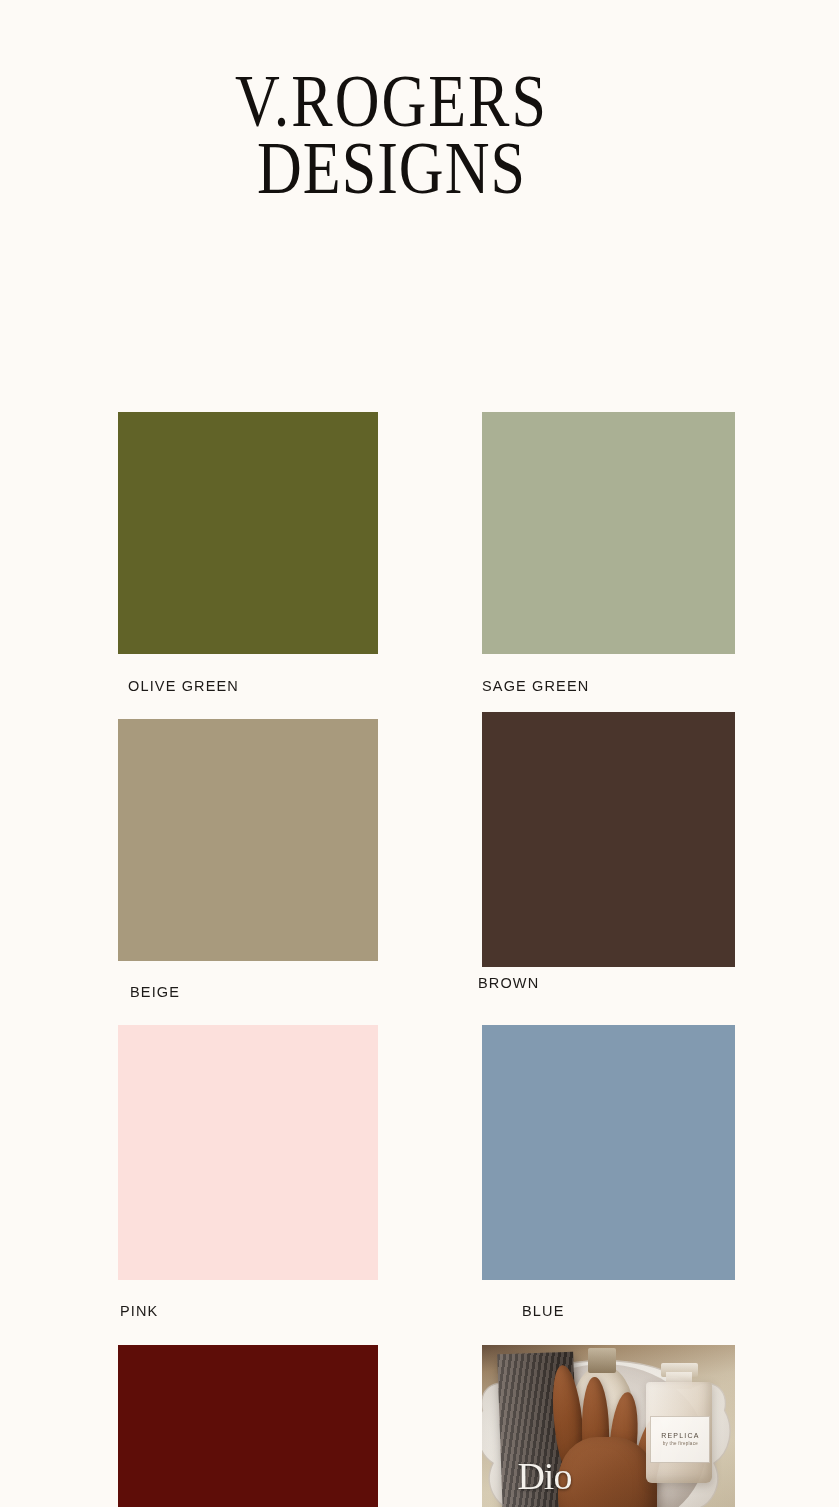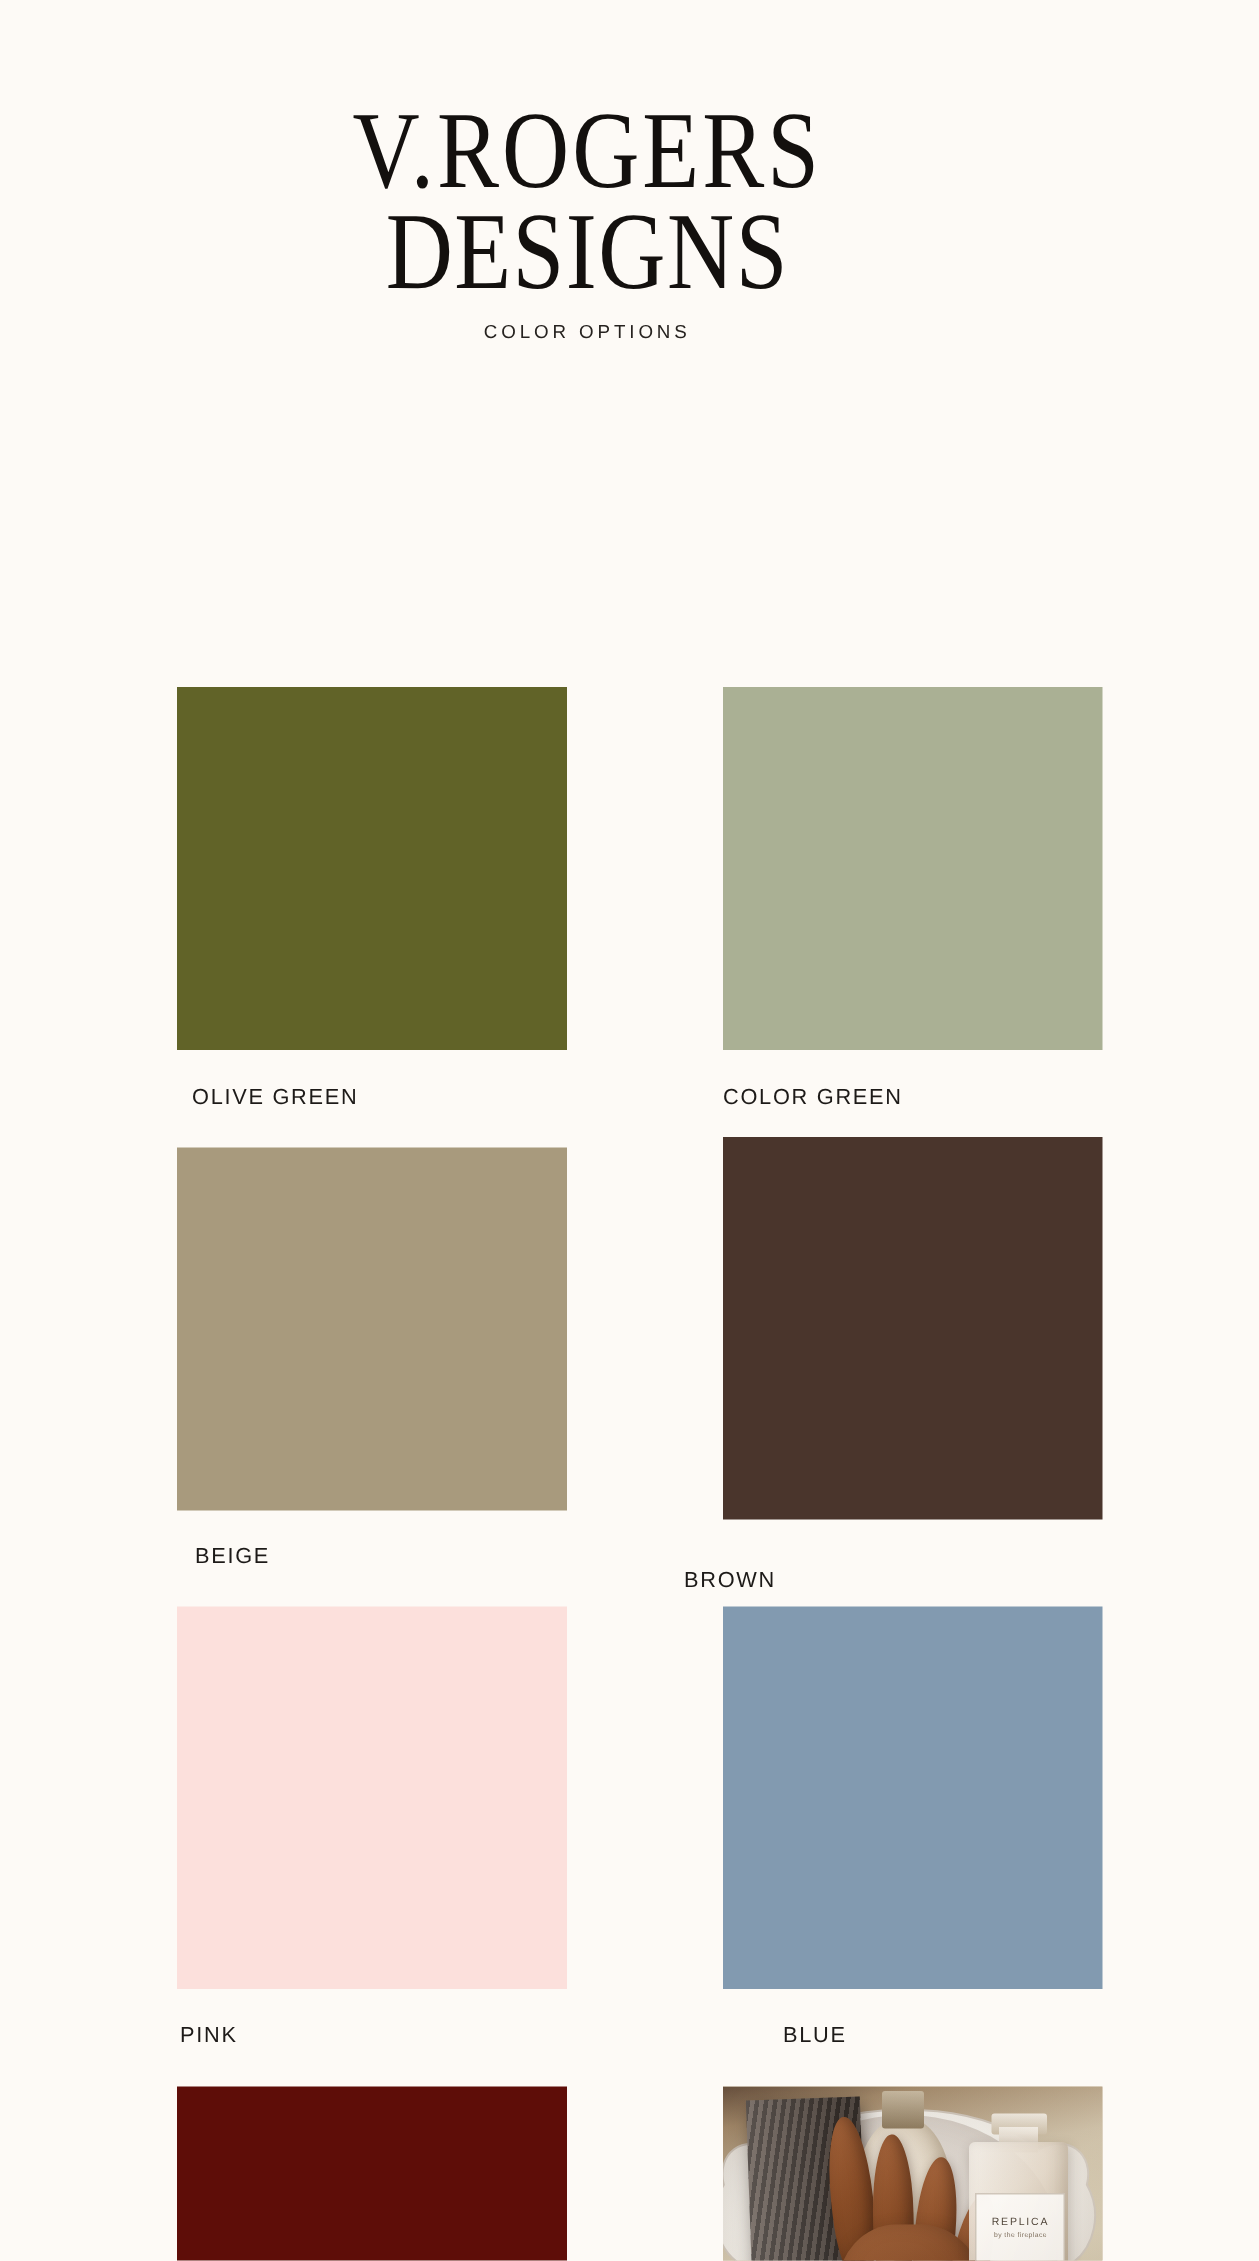--- a/index.html
+++ b/index.html
@@ -286,7 +286,6 @@
     <span class="brand-line brand-line-1">V.ROGERS</span>
     <span class="brand-line brand-line-2">DESIGNS</span>
   </h1>
-  <p class="brand-subtitle">COLOR OPTIONS</p>
 </div>
 
 <div class="palette-grid">

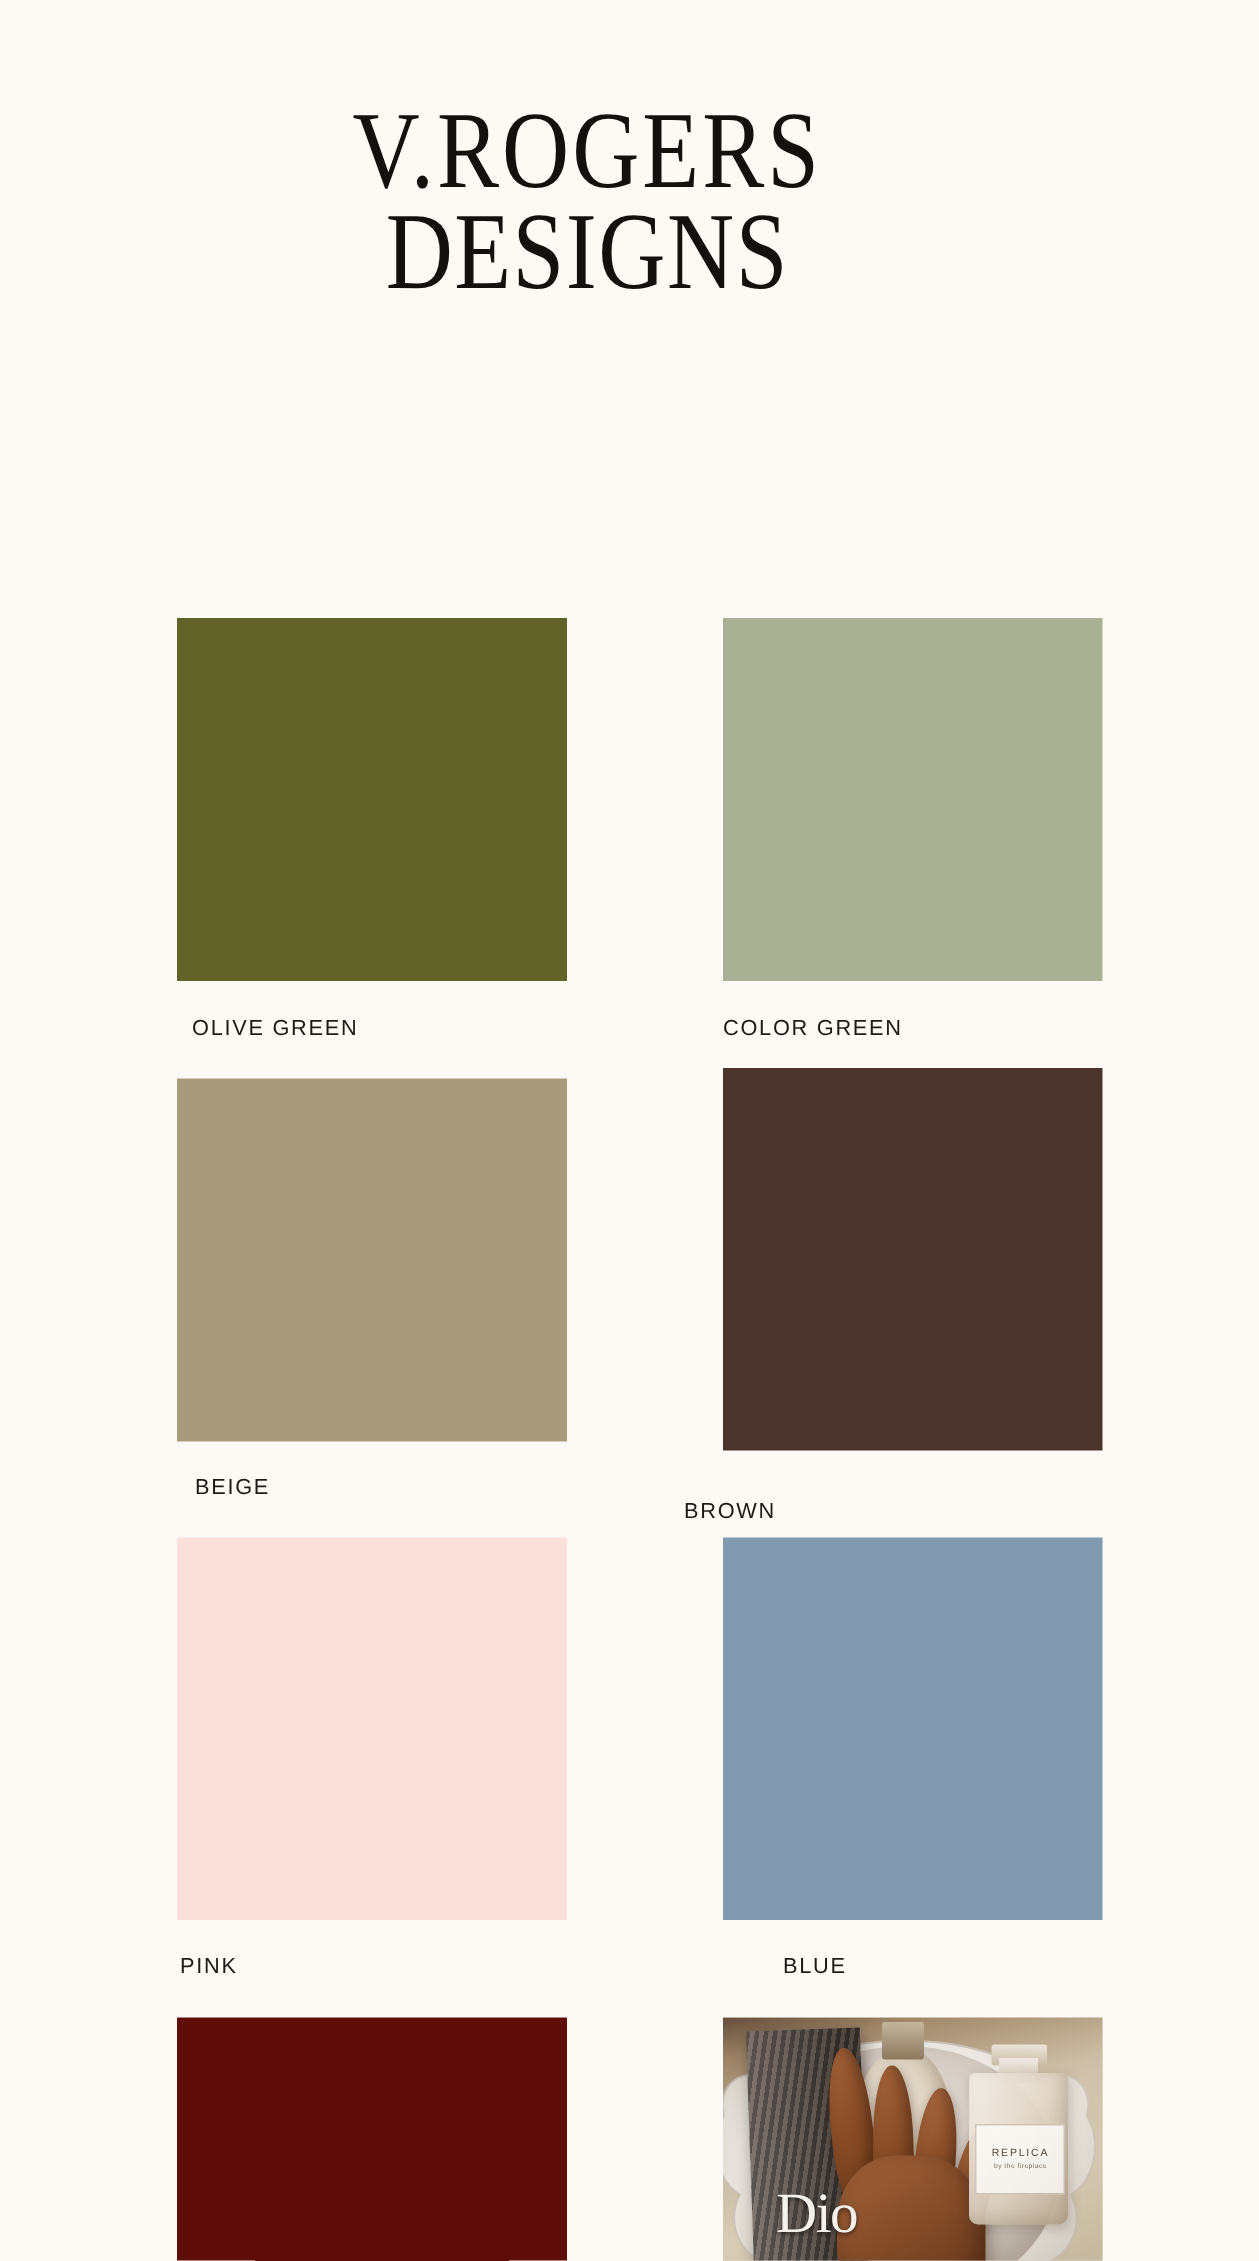--- a/index.html
+++ b/index.html
@@ -298,7 +298,7 @@
   <div class="swatch-cell col-right row-1">
     <span class="swatch-chip" style="background:#aab094"></span>
   </div>
-  <div class="swatch-label lbl-sage">COLOR GREEN</div>
+  <div class="swatch-label lbl-sage">SAGE GREEN</div>
 
   <div class="swatch-cell col-left row-2">
     <span class="swatch-chip" style="background:#a89a7d"></span>

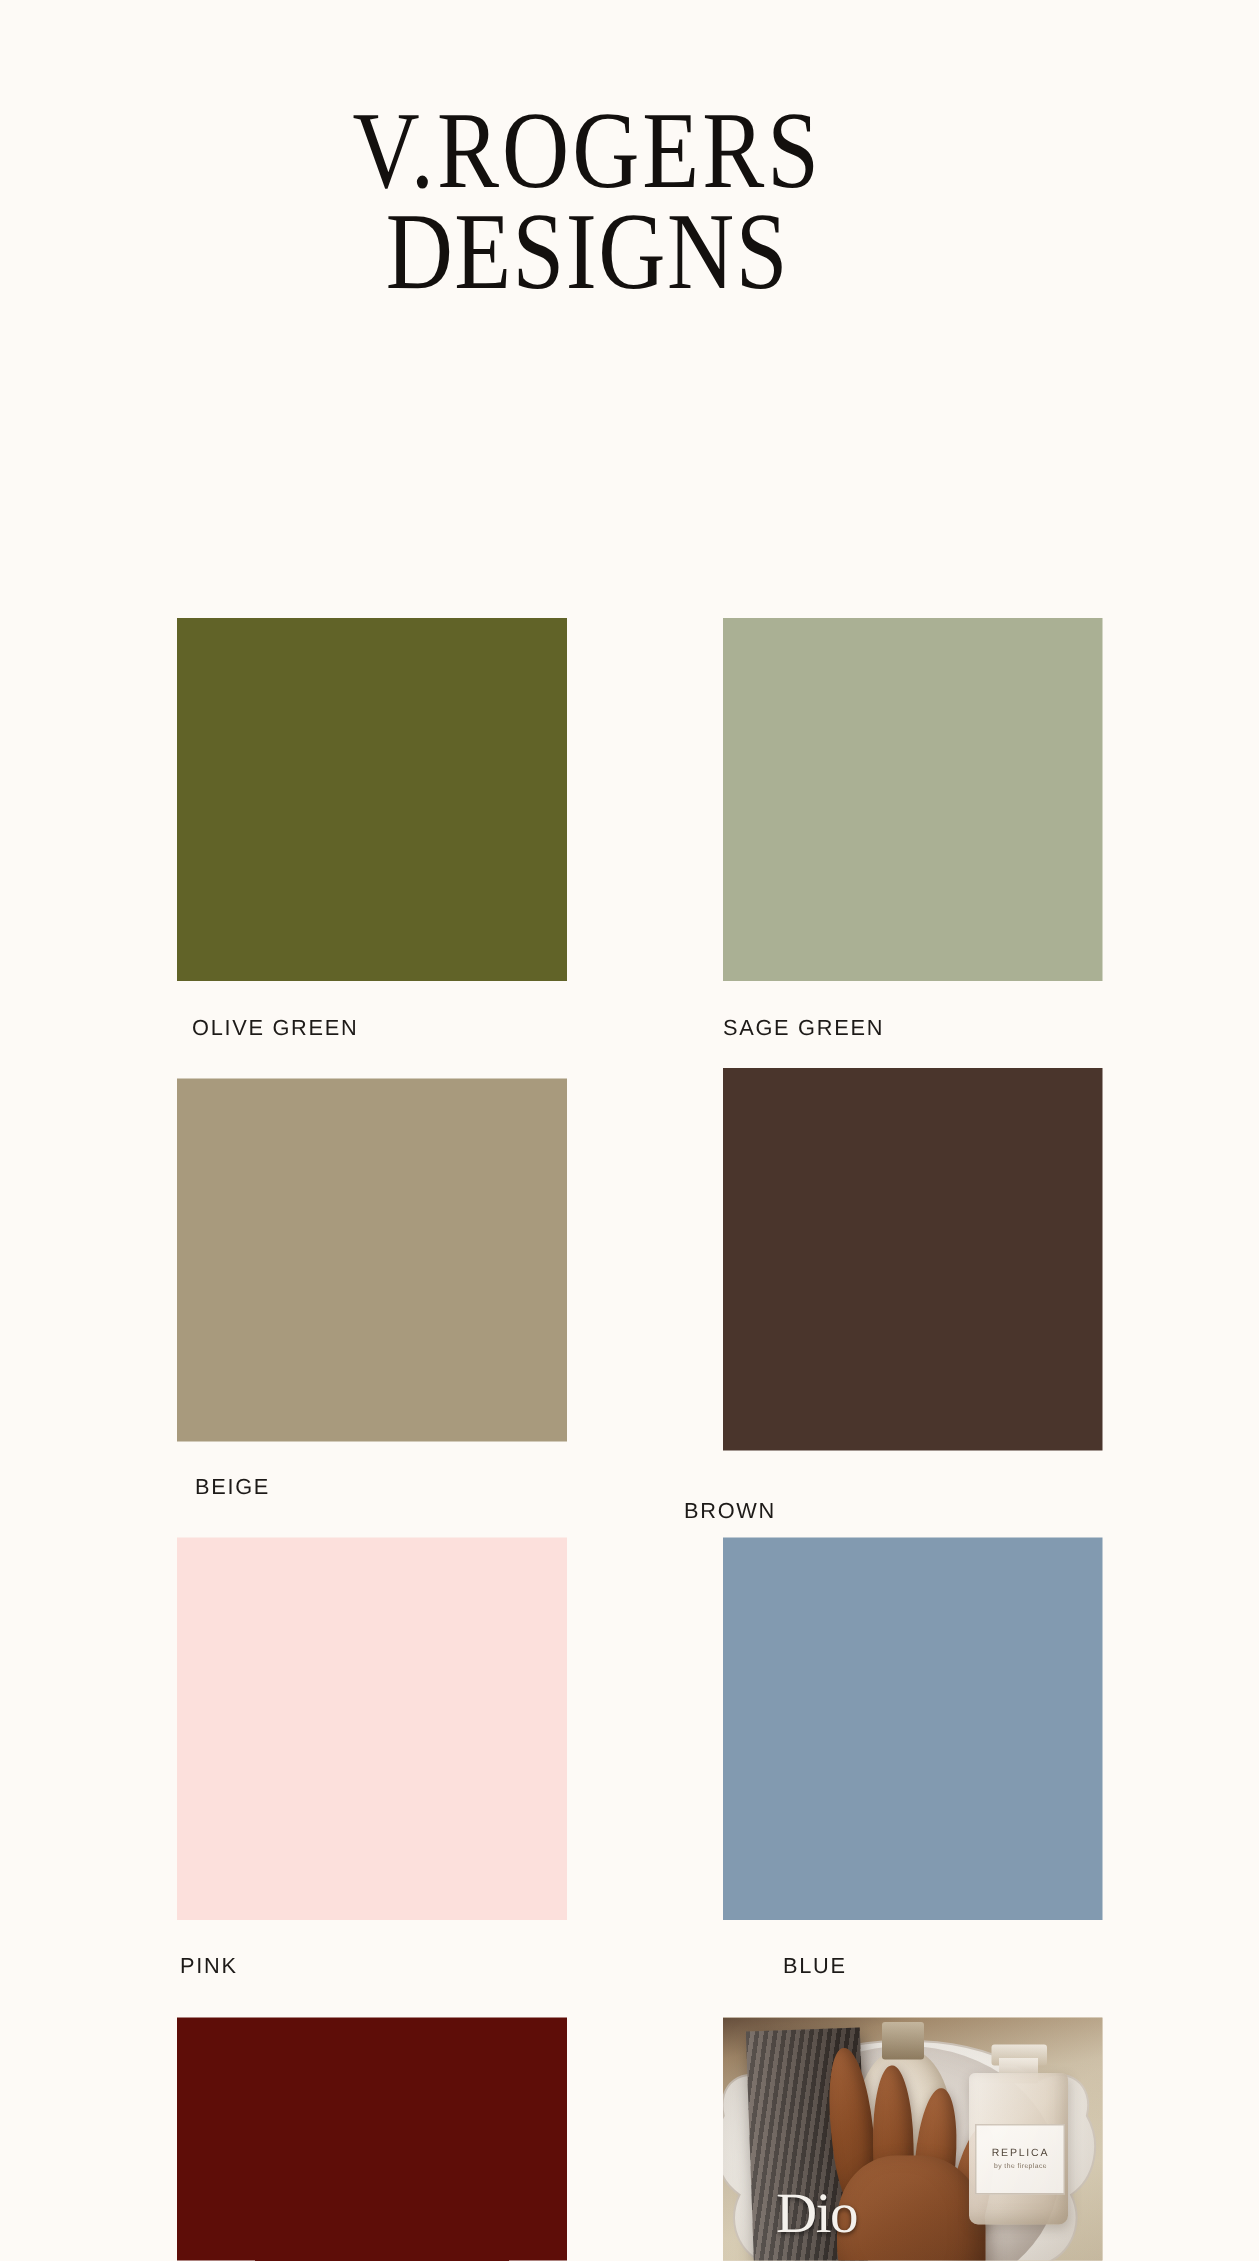--- a/index.html
+++ b/index.html
@@ -91,7 +91,7 @@
   .lbl-olive { left: 128px; top: 496px; }
   .lbl-sage  { left: 482px; top: 496px; }
   .lbl-beige { left: 130px; top: 802px; }
-  .lbl-brown { left: 456px; top: 793px; margin-top: 25px; }
+  .lbl-brown { left: 478px; top: 793px; }
   .lbl-pink  { left: 120px; top: 1121px; text-align: center; }
   .lbl-blue  { left: 478px; top: 1121px; margin-left: 44px; }
 

